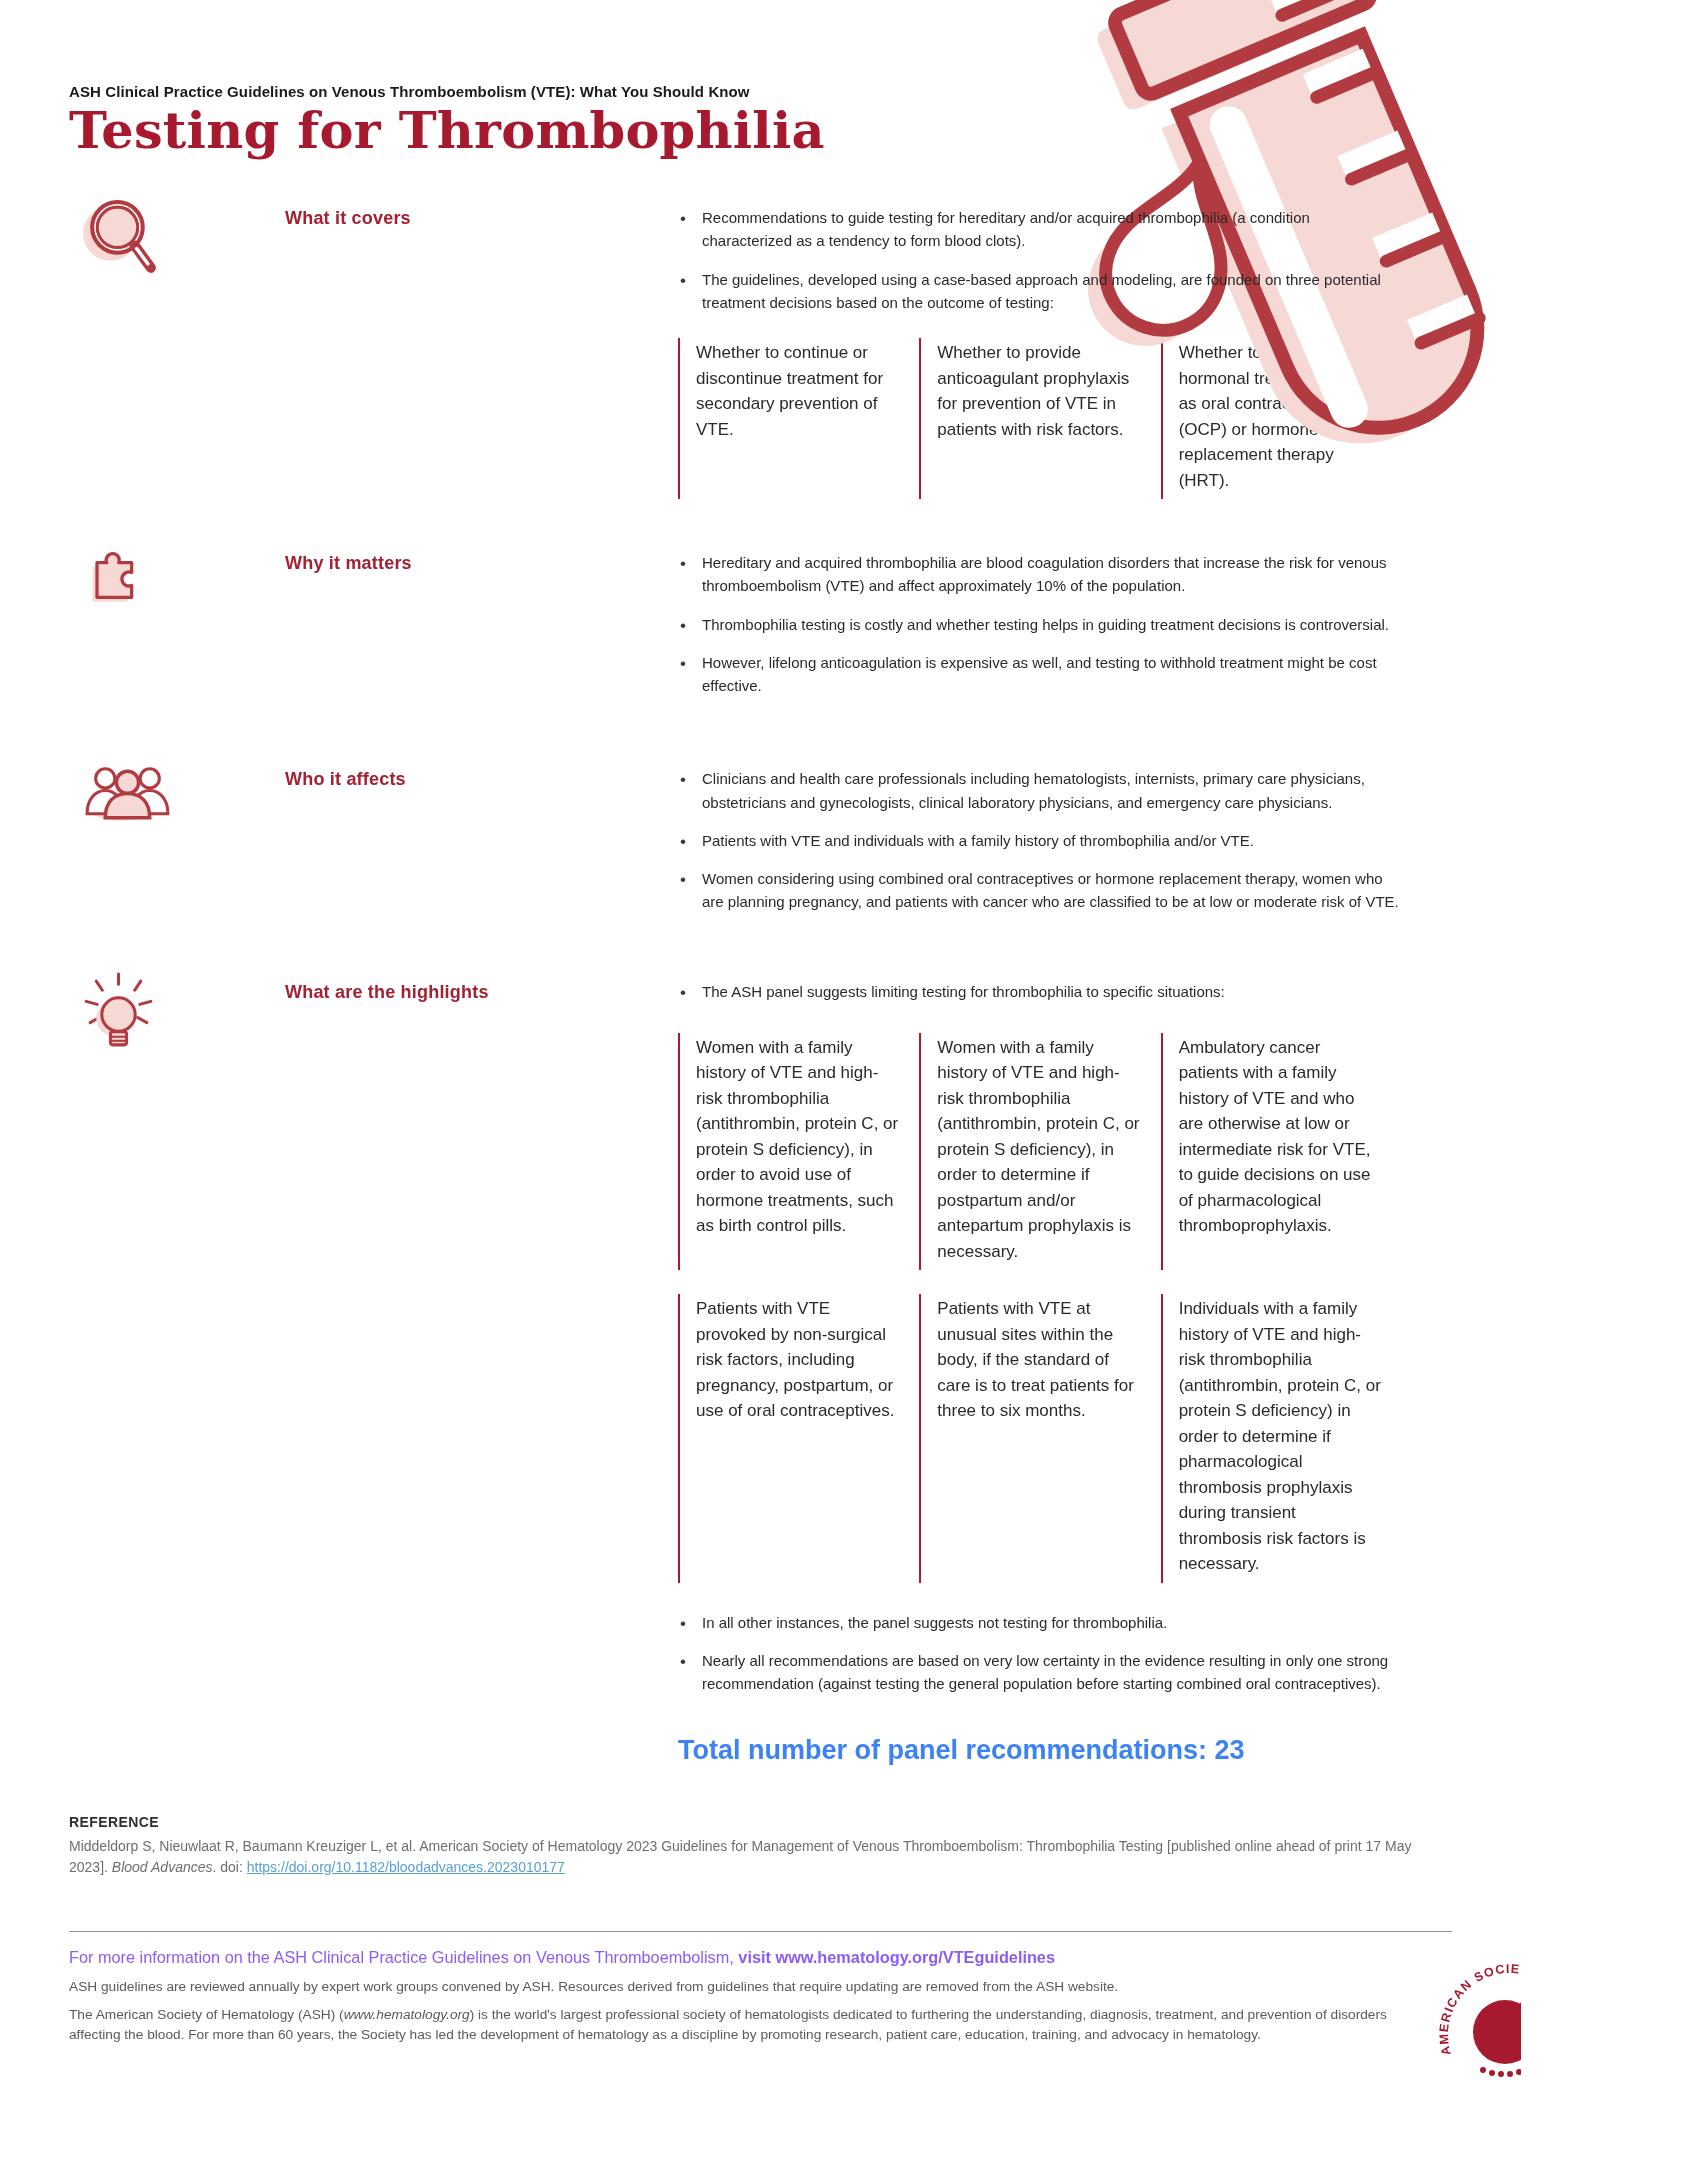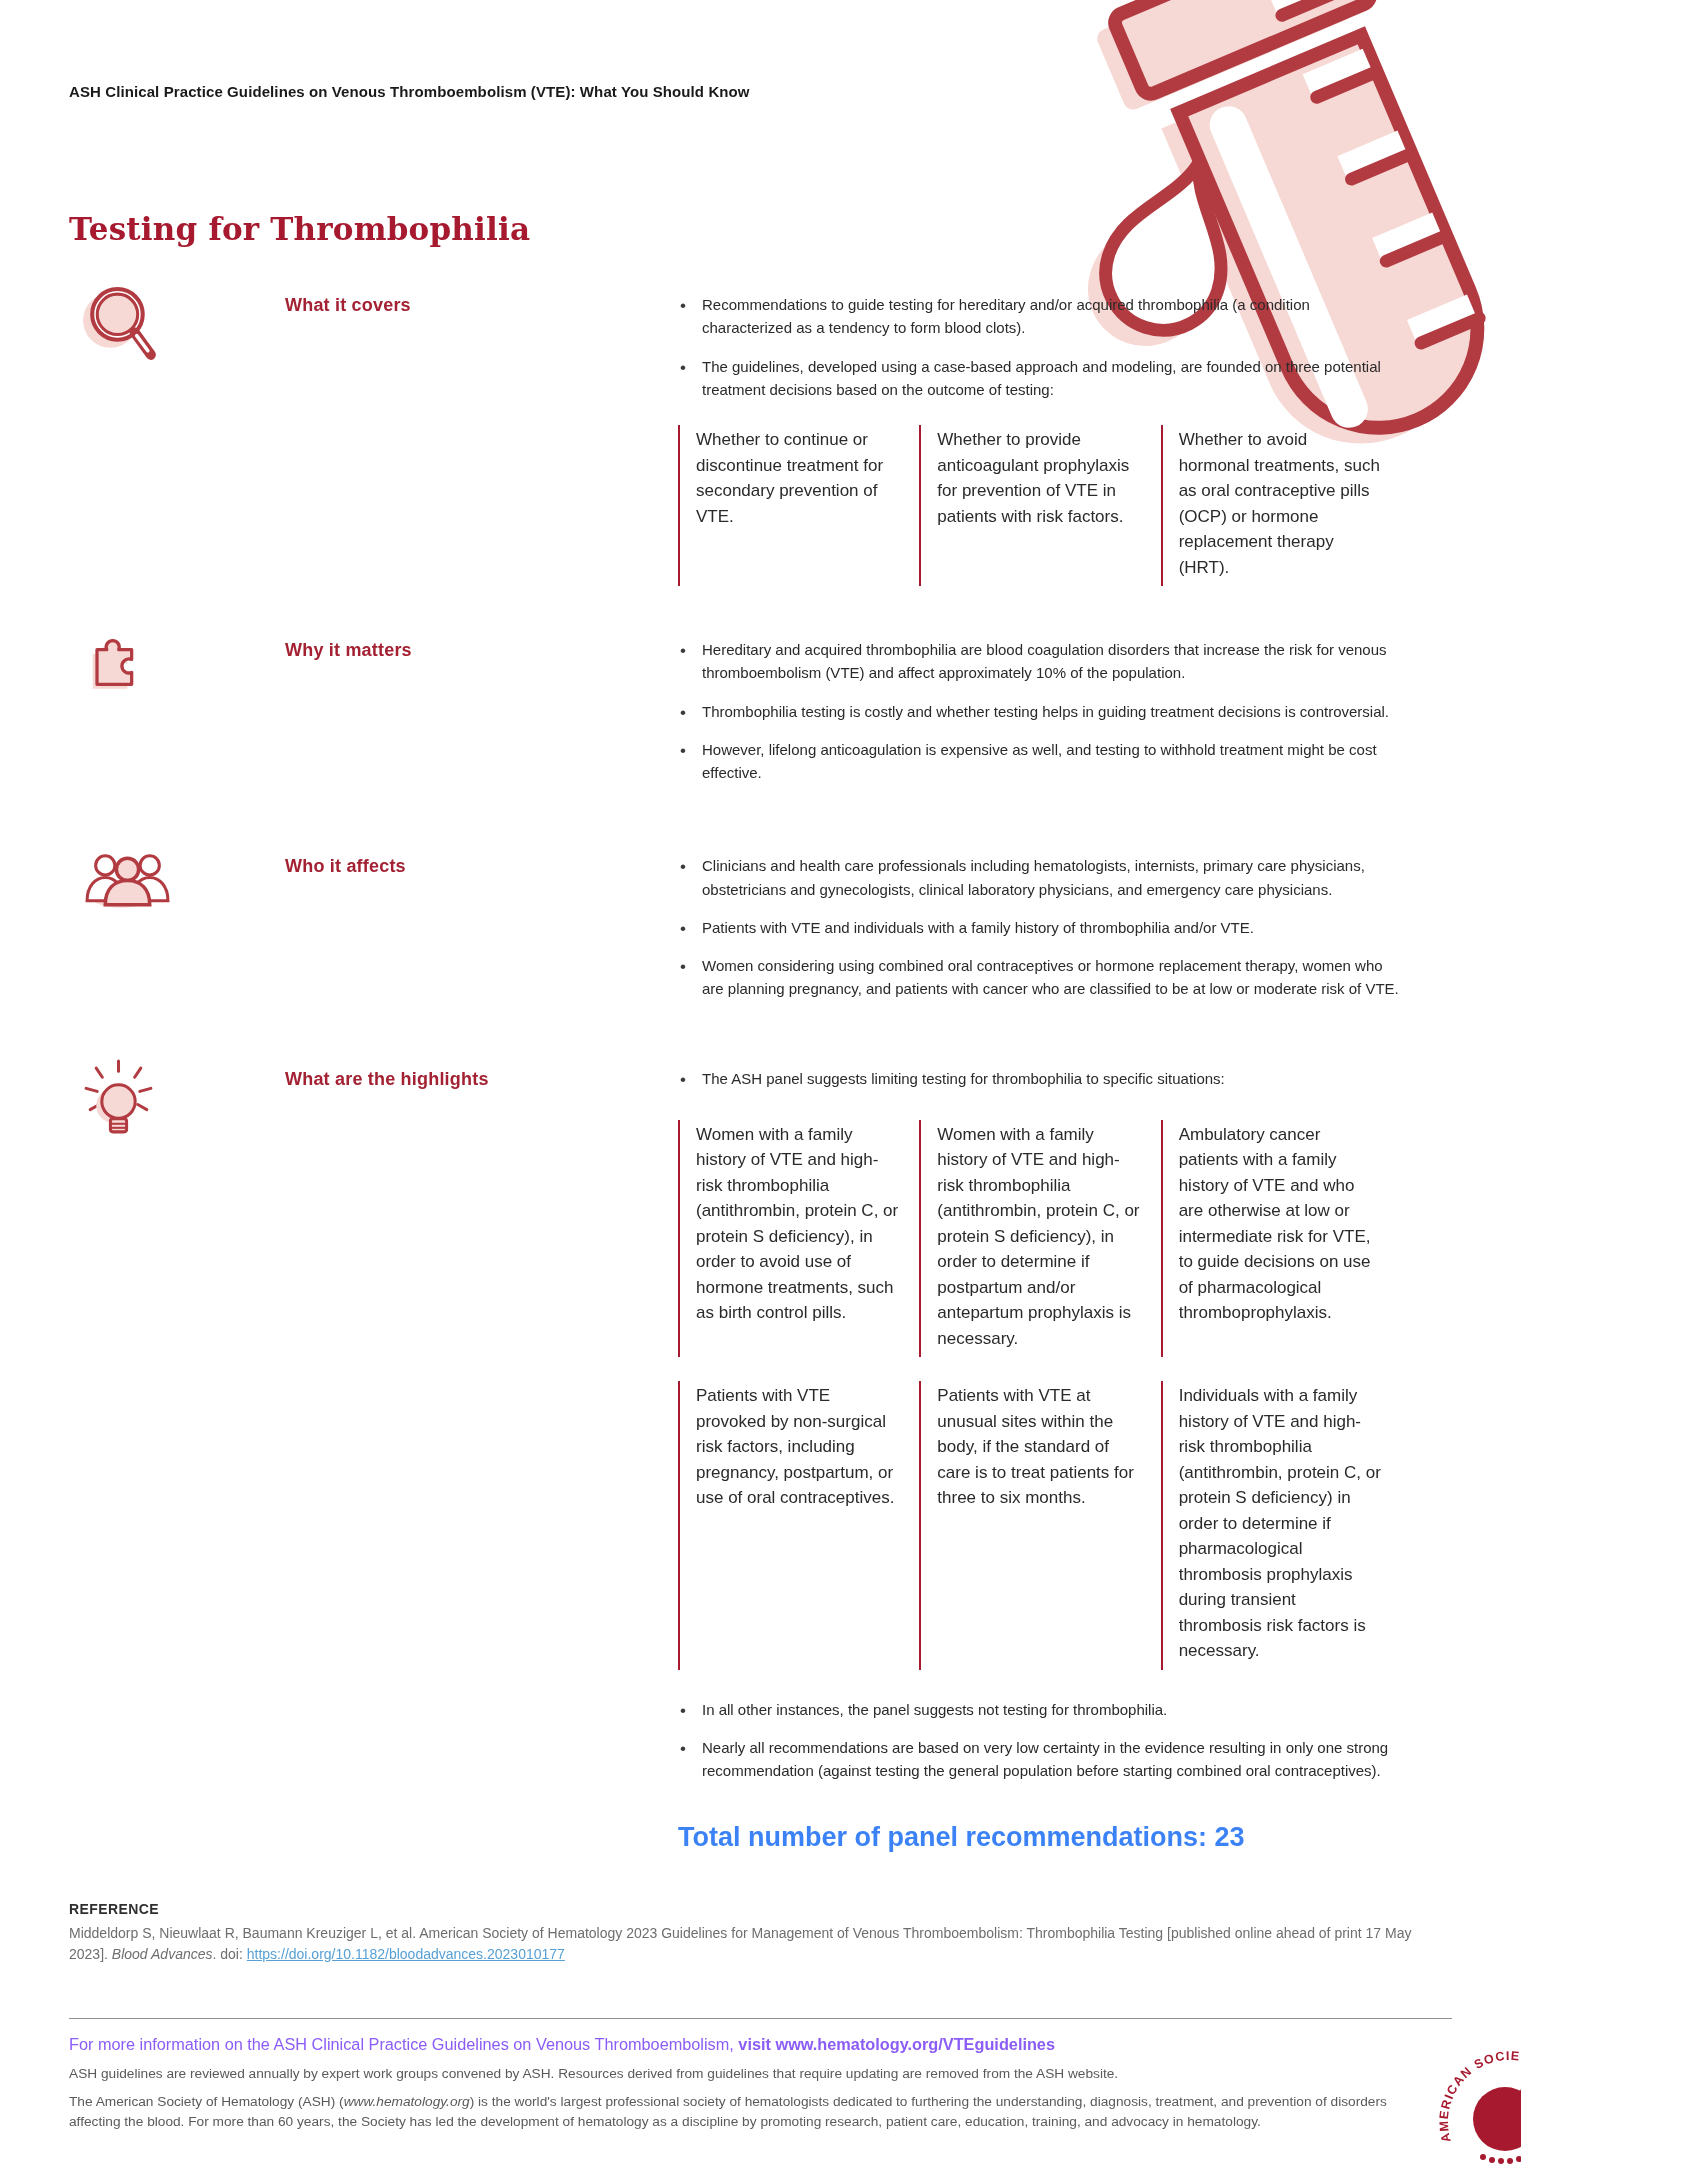--- a/index.html
+++ b/index.html
@@ -20,10 +20,9 @@
     position:absolute; top:0; right:0; width:465px; height:450px;
   }
   h1.title {
-    margin-top:111px;
     font-family:"DejaVu Serif", serif;
     font-weight:bold;
-    font-size:31px;
+    font-size:51px;
     color:#A6192E;
     letter-spacing:0.2px;
     margin-bottom:46px;

